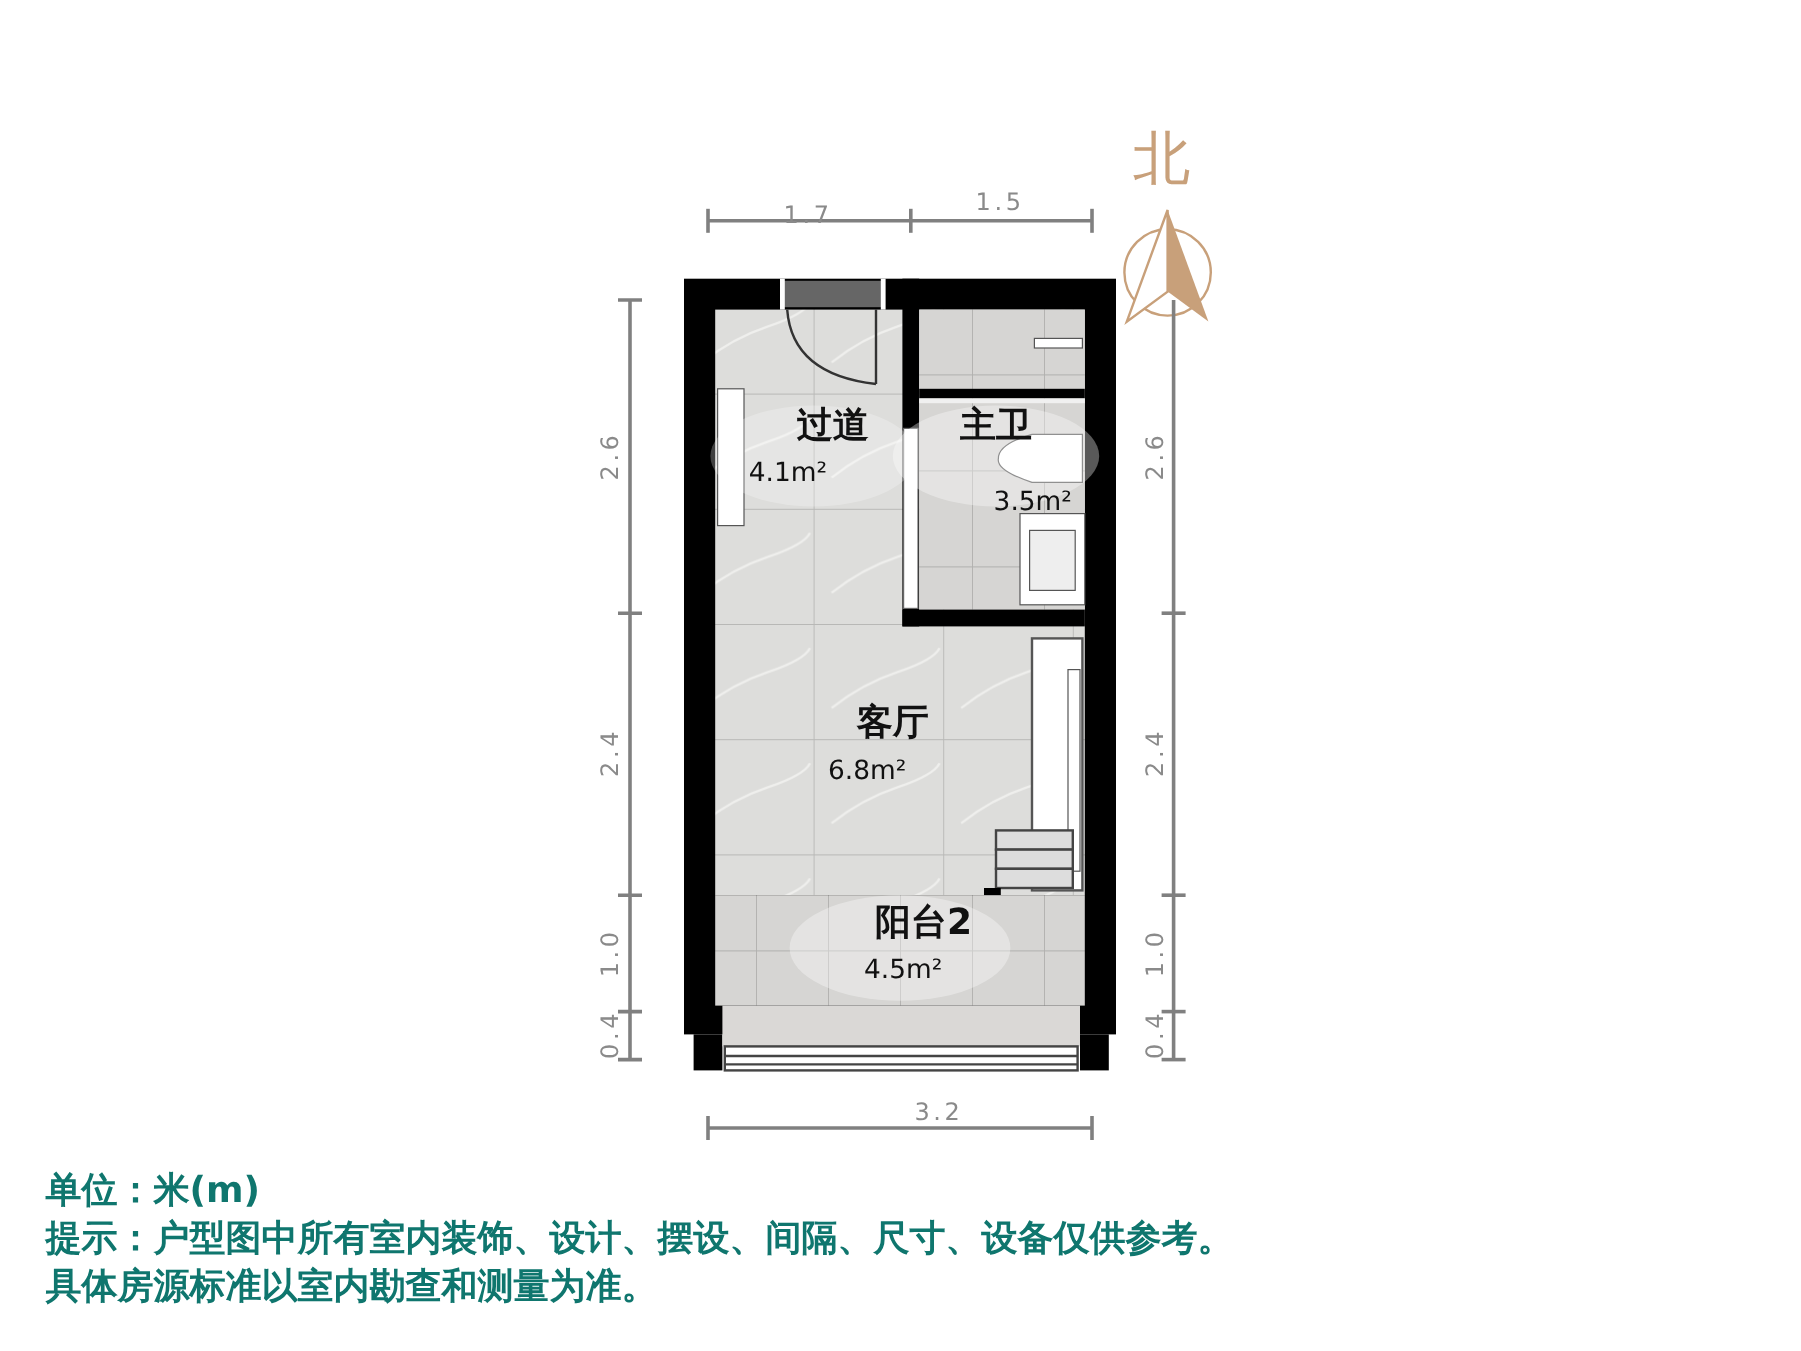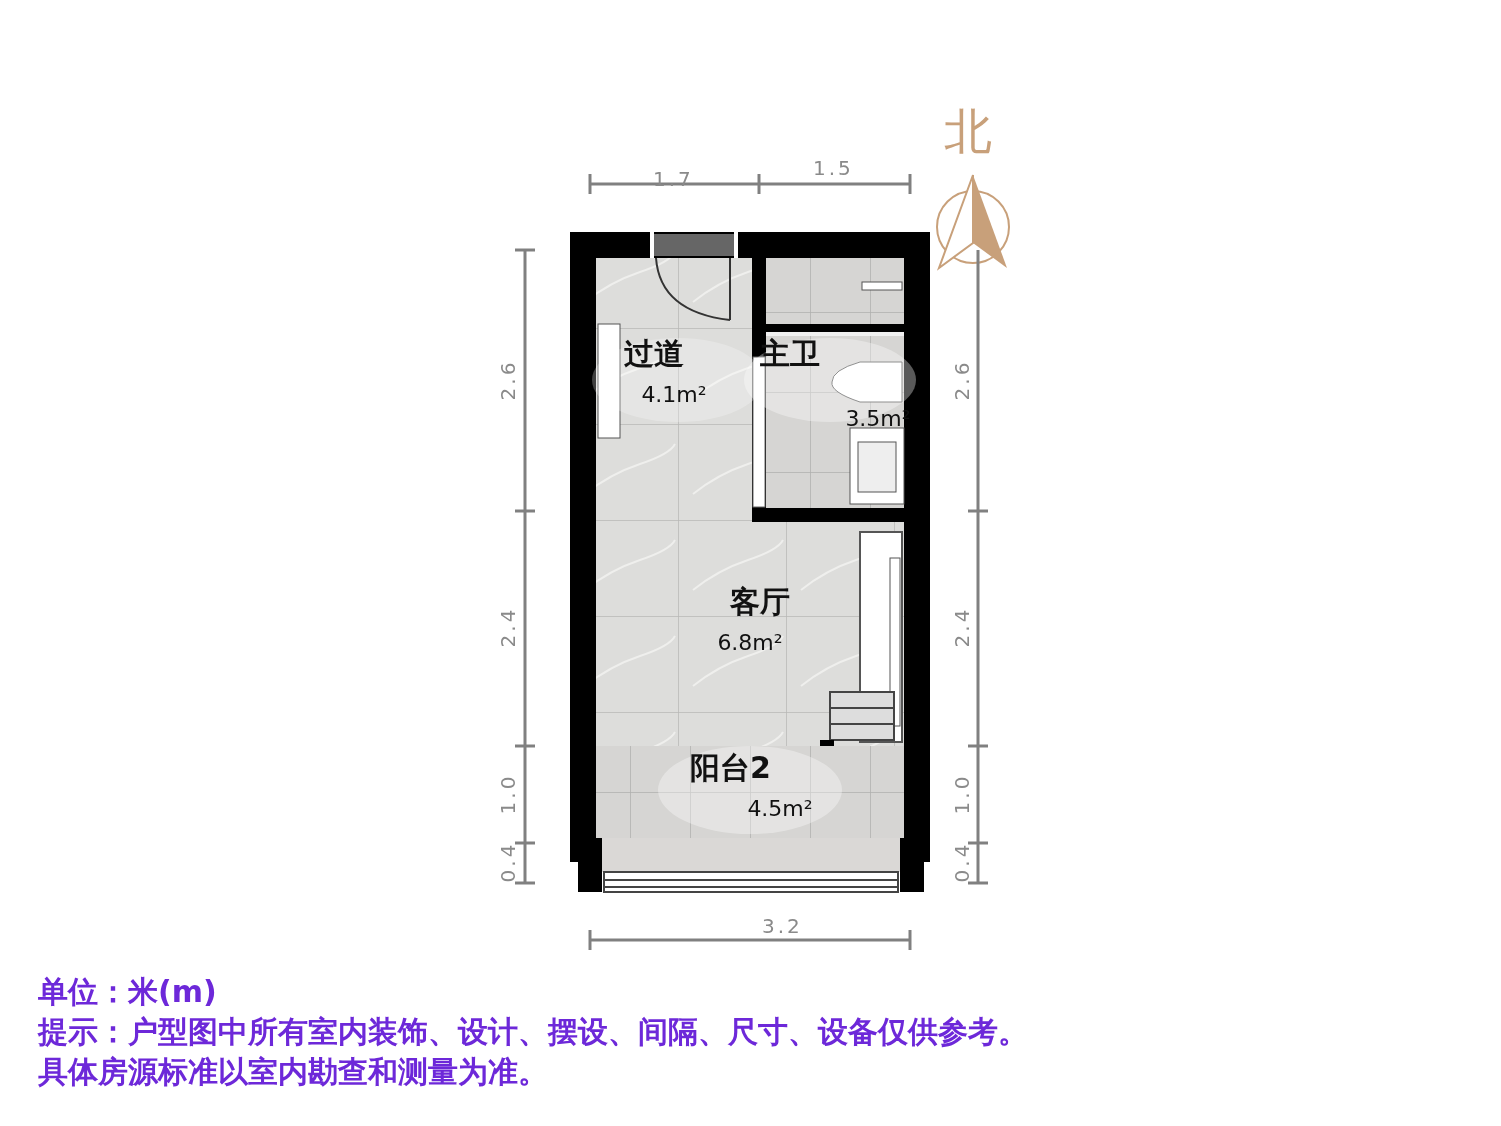--- a/index.html
+++ b/index.html
@@ -7,7 +7,7 @@
   .abs{position:absolute;}
   .dimtxt{position:absolute;color:#8a8a8a;font-size:20px;letter-spacing:3px;font-family:"DejaVu Sans",sans-serif;}
   .vtxt{transform:rotate(-90deg);transform-origin:center center;}
-  .room-name{position:absolute;font-size:30px;font-weight:bold;color:#111;text-align:left;font-family:"DejaVu Sans",sans-serif;}
+  .room-name{position:absolute;font-size:30px;font-weight:bold;color:#111;text-align:right;font-family:"DejaVu Sans",sans-serif;}
   .room-area{position:absolute;font-size:22px;color:#111;text-align:center;font-family:"DejaVu Sans",sans-serif;}
   .footer{position:absolute;left:38px;font-size:30px;font-weight:bold;color:#6d28d9;font-family:"DejaVu Sans",sans-serif;white-space:nowrap;}
 </style>

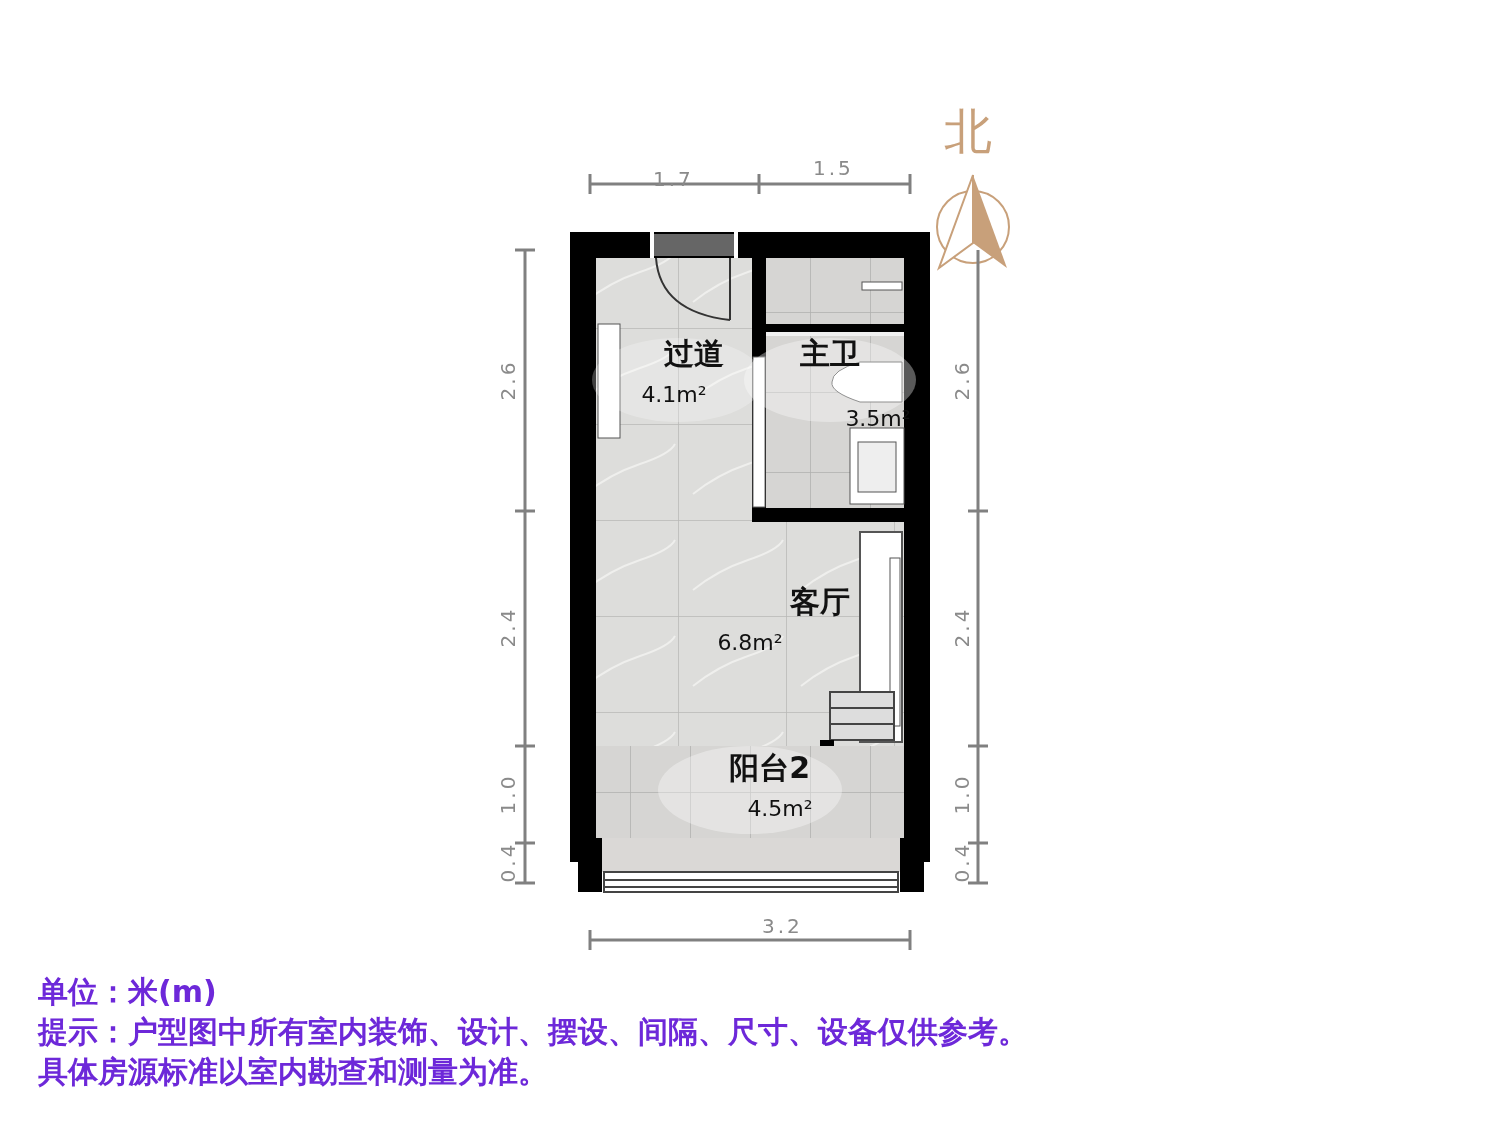--- a/index.html
+++ b/index.html
@@ -8,7 +8,7 @@
   .dimtxt{position:absolute;color:#8a8a8a;font-size:20px;letter-spacing:3px;font-family:"DejaVu Sans",sans-serif;}
   .vtxt{transform:rotate(-90deg);transform-origin:center center;}
   .room-name{position:absolute;font-size:30px;font-weight:bold;color:#111;text-align:right;font-family:"DejaVu Sans",sans-serif;}
-  .room-area{position:absolute;font-size:22px;color:#111;text-align:center;font-family:"DejaVu Sans",sans-serif;}
+  .room-area{position:absolute;font-size:22px;color:#111;text-align:left;font-family:"DejaVu Sans",sans-serif;}
   .footer{position:absolute;left:38px;font-size:30px;font-weight:bold;color:#6d28d9;font-family:"DejaVu Sans",sans-serif;white-space:nowrap;}
 </style>
 </head>

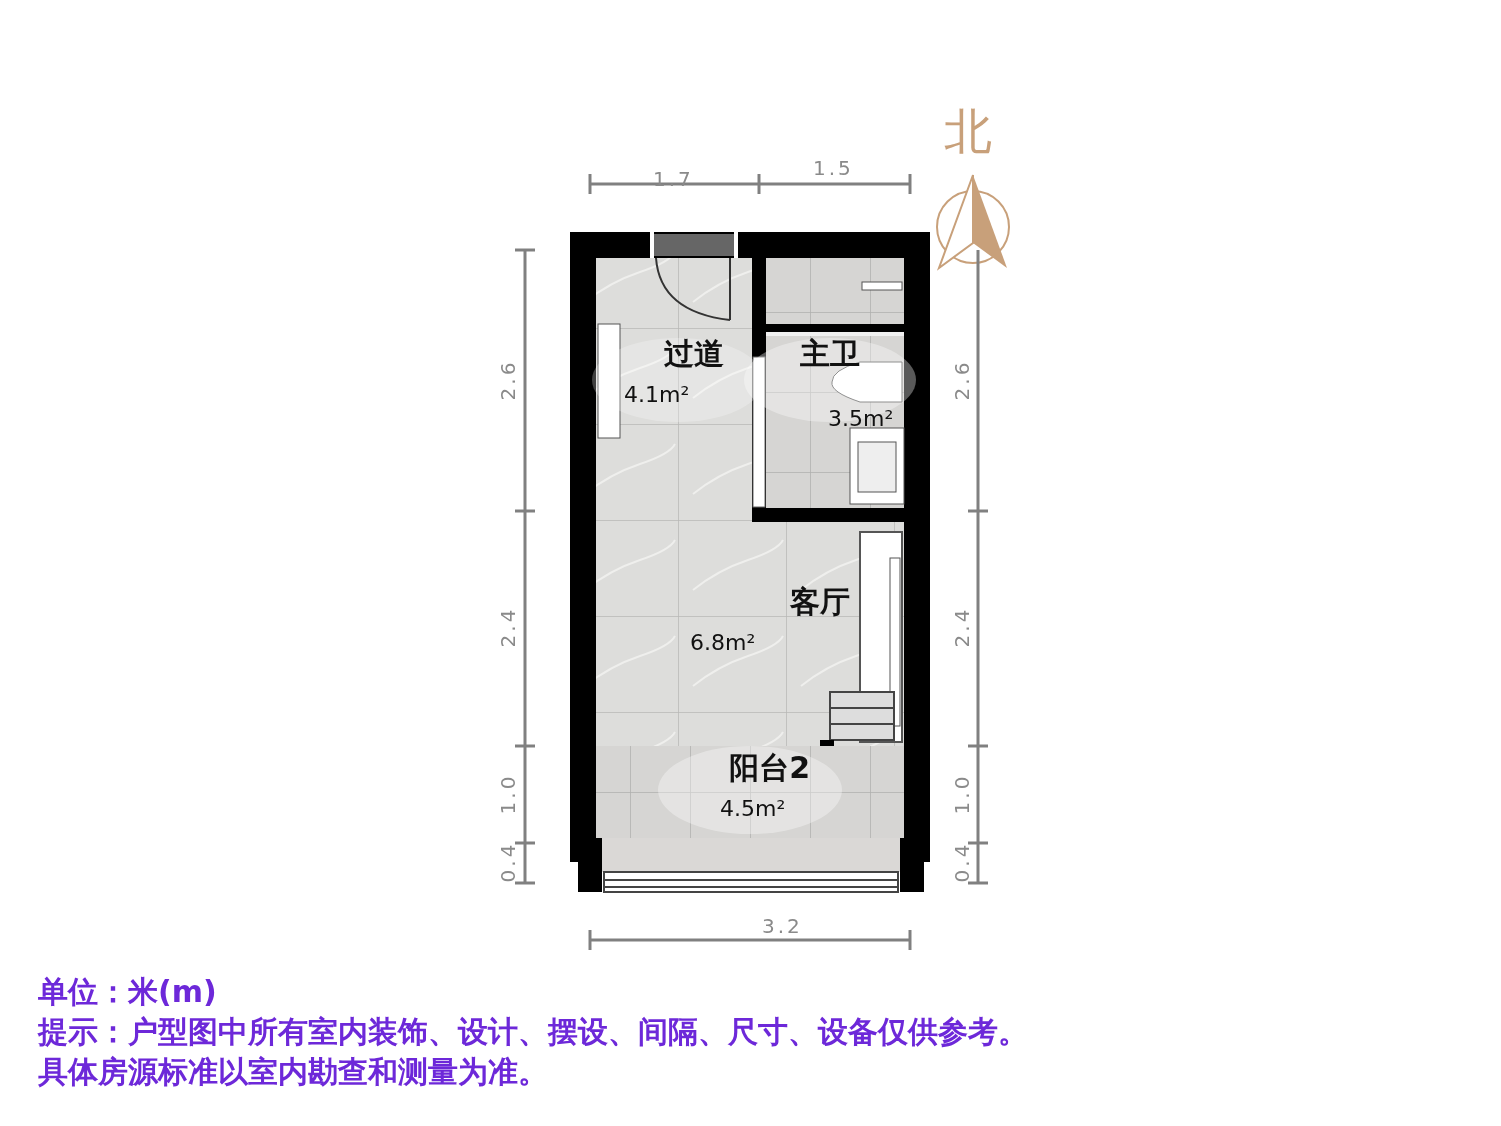--- a/index.html
+++ b/index.html
@@ -128,7 +128,7 @@
 <div class="room-area" style="left:624px;top:382px;width:100px;">4.1m²</div>
 <div class="room-name" style="left:760px;top:334px;width:100px;">主卫</div>
 <div class="room-area" style="left:828px;top:382px;width:100px;margin-top:24px;">3.5m²</div>
-<div class="room-name" style="left:730px;top:582px;width:120px;">客厅</div>
+<div class="room-name" style="left:654px;top:582px;width:120px;">客厅</div>
 <div class="room-area" style="left:690px;top:630px;width:120px;">6.8m²</div>
 <div class="room-name" style="left:690px;top:748px;width:120px;">阳台2</div>
 <div class="room-area" style="left:720px;top:796px;width:120px;">4.5m²</div>

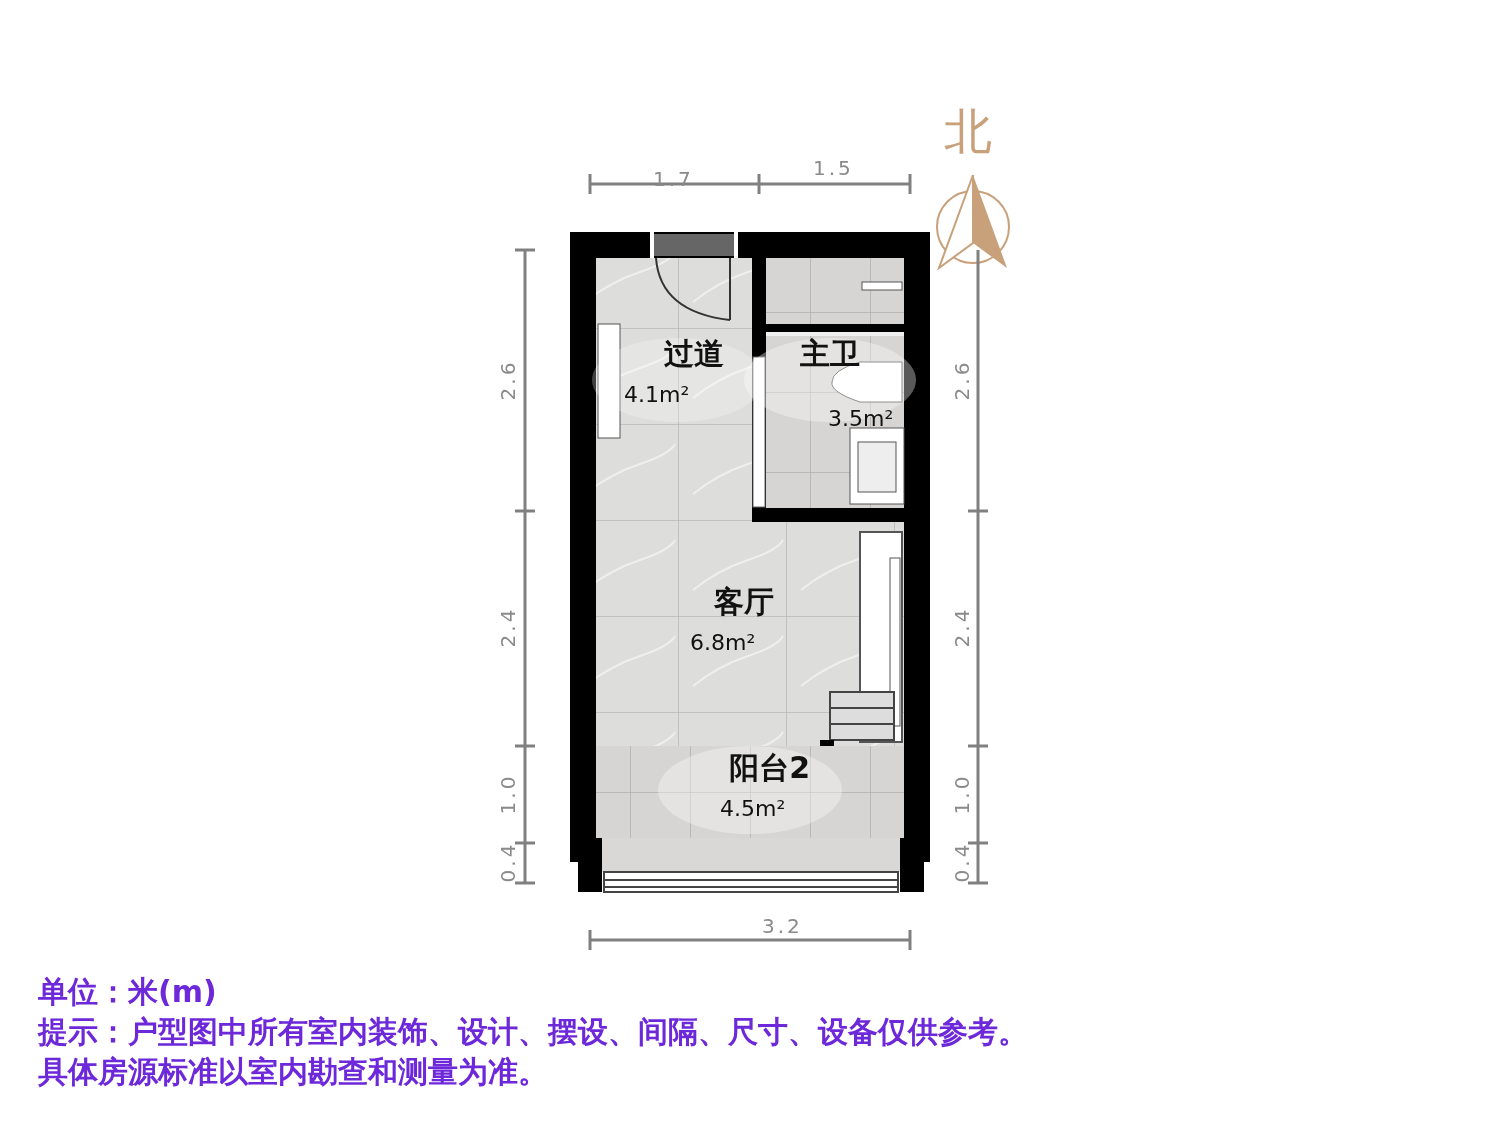--- a/index.html
+++ b/index.html
@@ -9,7 +9,7 @@
   .vtxt{transform:rotate(-90deg);transform-origin:center center;}
   .room-name{position:absolute;font-size:30px;font-weight:bold;color:#111;text-align:right;font-family:"DejaVu Sans",sans-serif;}
   .room-area{position:absolute;font-size:22px;color:#111;text-align:left;font-family:"DejaVu Sans",sans-serif;}
-  .footer{position:absolute;left:38px;font-size:30px;font-weight:bold;color:#6d28d9;font-family:"DejaVu Sans",sans-serif;white-space:nowrap;}
+  .footer{position:absolute;left:38px;font-size:30px;font-weight:bold;color:#0f766e;font-family:"DejaVu Sans",sans-serif;white-space:nowrap;}
 </style>
 </head>
 <body>

